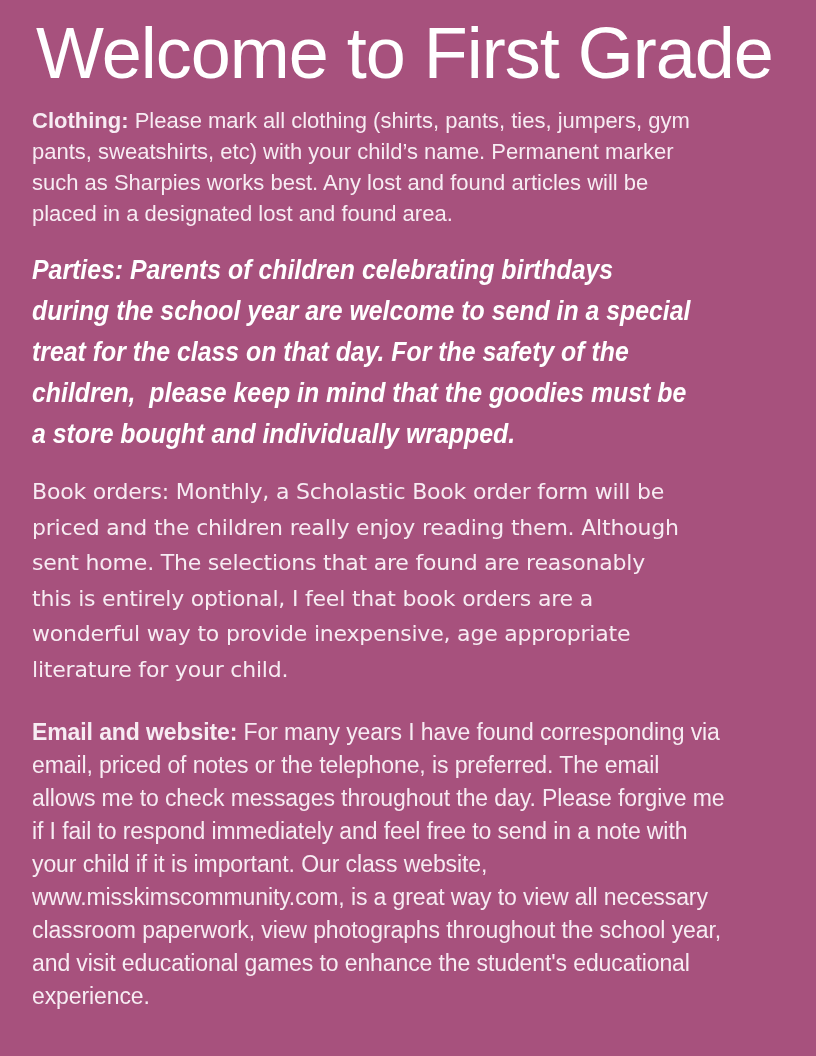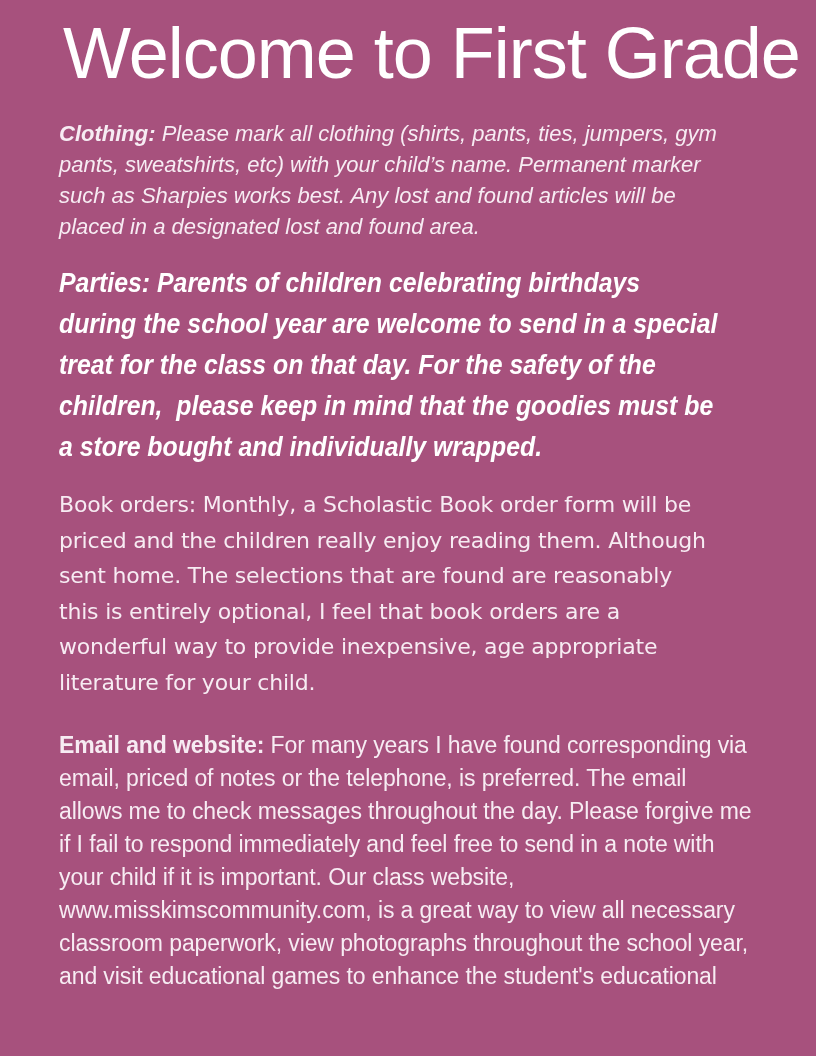--- a/index.html
+++ b/index.html
@@ -11,7 +11,7 @@
     position: relative;
     width: 816px; height: 1056px;
     box-sizing: border-box;
-    padding: 14px 24px 0 59px;
+    padding: 14px 24px 0 32px;
     overflow: hidden;
   }
   .title {

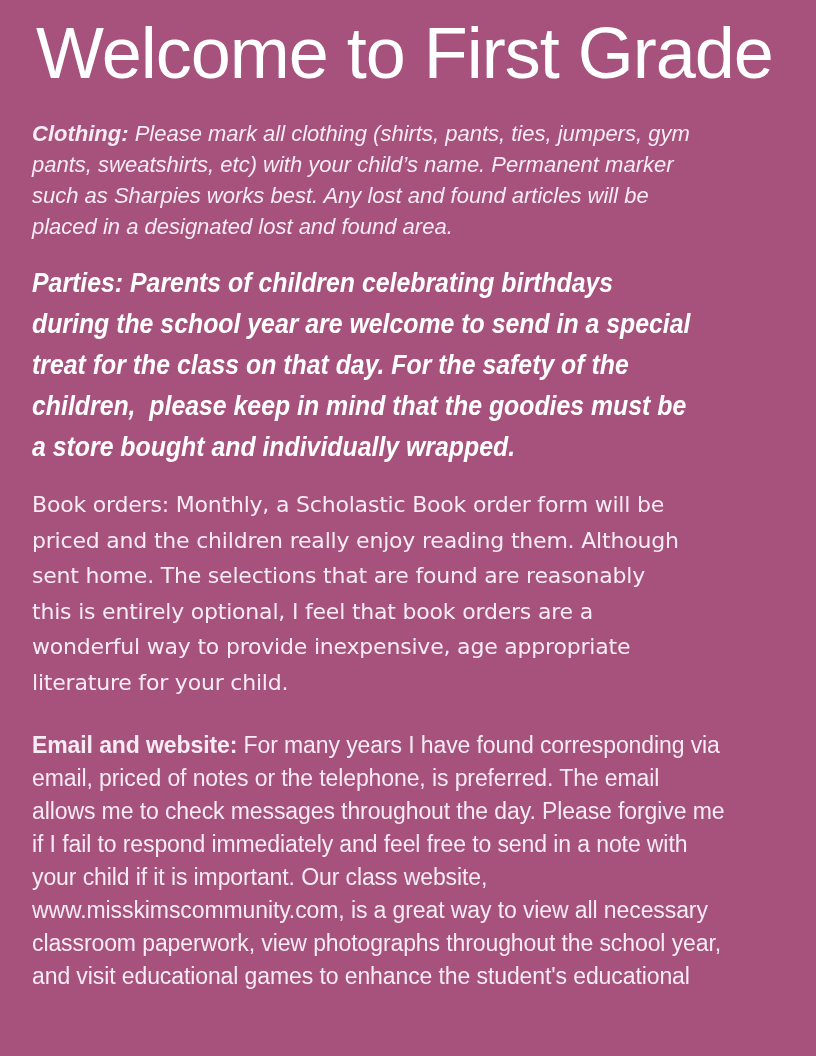--- a/index.html
+++ b/index.html
@@ -26,10 +26,9 @@
   .para { margin: 0; }
   .para .line { white-space: pre; }
   .p-clothing {
-    margin-top: 26px;
+    margin-top: 13px;
     font-size: 22px;
     line-height: 31px;
-    font-style: italic;
   }
   .p-clothing strong { font-weight: 700; }
   .p-parties {

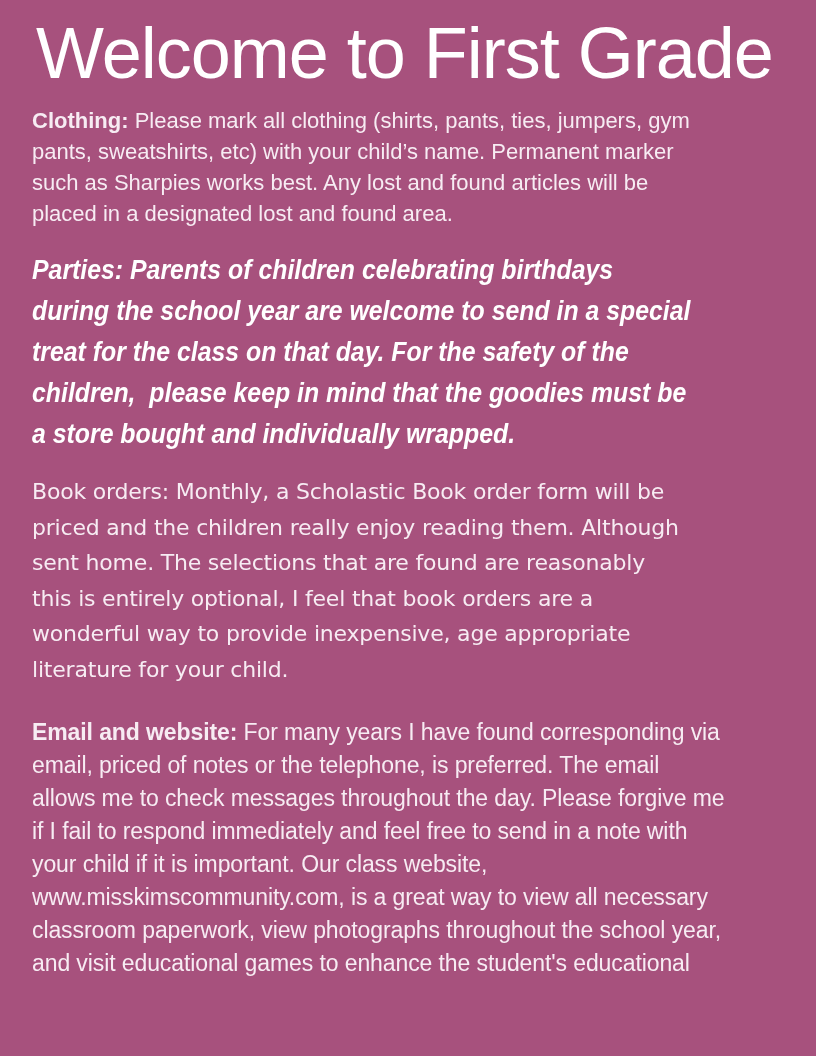--- a/index.html
+++ b/index.html
@@ -103,6 +103,7 @@
         <div class="line">www.misskimscommunity.com, is a great way to view all necessary</div>
         <div class="line">classroom paperwork, view photographs throughout the school year,</div>
         <div class="line">and visit educational games to enhance the student's educational</div>
+        <div class="line">experience.</div>
       </div>
   </div>
 

